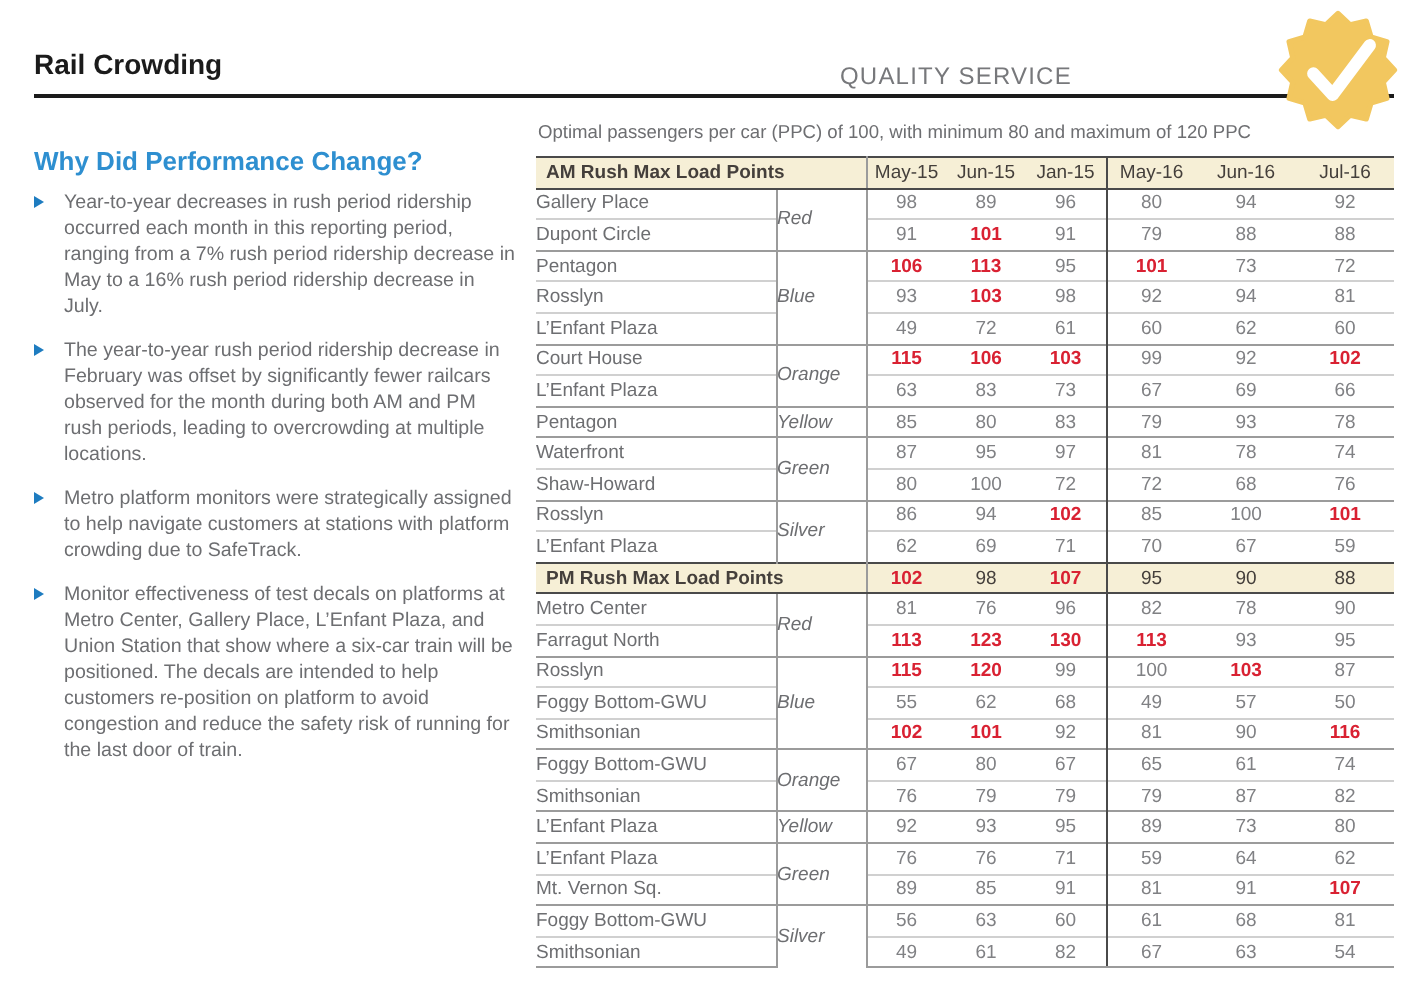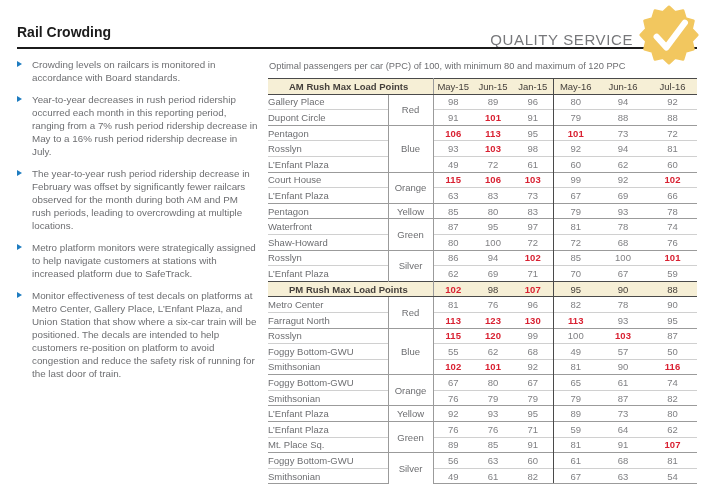--- a/index.html
+++ b/index.html
@@ -9,7 +9,7 @@
   
   .page-title{position:absolute;left:17px;top:24px;font-size:14px;font-weight:bold;color:var(--ink);}
   .header-rule{position:absolute;left:17px;top:47px;width:680px;height:1.5px;background:var(--ink);}
-  .qs-label{position:absolute;left:420px;top:31px;width:213px;text-align:right;font-size:15px;
+  .qs-label{position:absolute;left:420px;top:31px;width:213px;text-align:left;font-size:12px;
     letter-spacing:.6px;color:var(--gray_label);}
   .badge{position:absolute;left:639px;top:5px;width:60px;height:60px;}
 

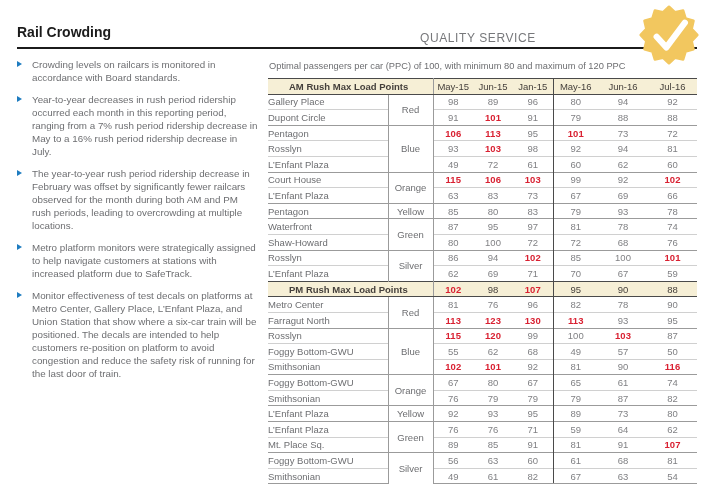--- a/index.html
+++ b/index.html
@@ -57,10 +57,6 @@
 
   <div class="left-col">
 
-    <div class="bullet">
-      <span class="tri"></span>
-      <span class="bullet-text">Crowding levels on railcars is monitored in accordance with Board standards.</span>
-    </div>
 
     <div class="bullet">
       <span class="tri"></span>

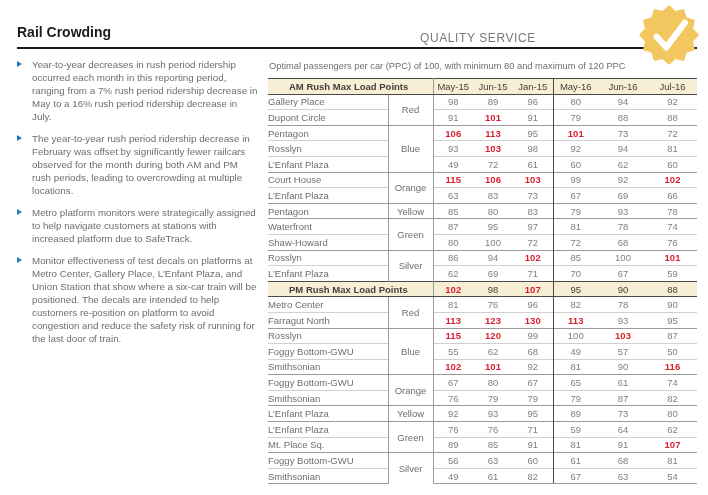--- a/index.html
+++ b/index.html
@@ -58,6 +58,7 @@
   <div class="left-col">
 
 
+    <h2 class="sec">Why Did Performance Change?</h2>
     <div class="bullet">
       <span class="tri"></span>
       <span class="bullet-text">Year-to-year decreases in rush period ridership occurred each month in this reporting period, ranging from a 7% rush period ridership decrease in May to a 16% rush period ridership decrease in July.</span>

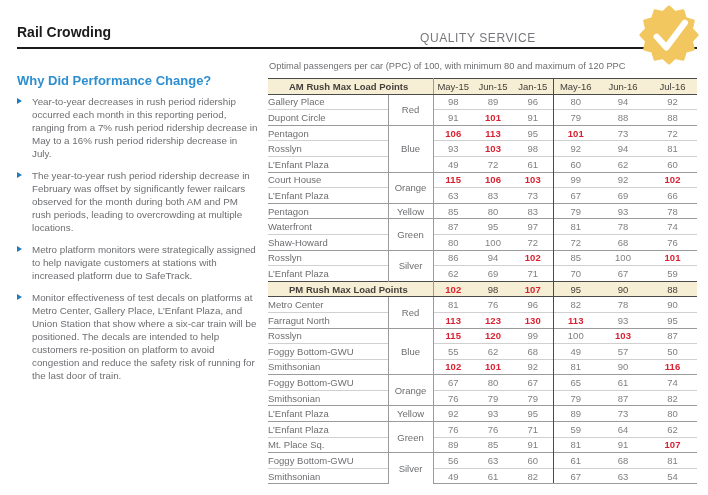--- a/index.html
+++ b/index.html
@@ -37,7 +37,7 @@
   .num.div{border-left:1.5px solid var(--border_dark);}
   tr.thead th,tr.thead td{background:var(--tan);border-top:1px solid var(--border_dark);
     border-bottom:1.2px solid var(--border_dark);color:var(--tan_ink);}
-  tr.thead .c-label{text-align:left;font-weight:bold;padding-left:21px;border-right:1px solid var(--border_mid);}
+  tr.thead .c-label{text-align:left;font-weight:bold;padding-left:5px;border-right:1px solid var(--border_mid);}
   tr.thead th.num{font-weight:normal;color:var(--tan_ink);text-align:center;}
   tr.thead th.num.hot, tr.thead td.num.hot{color:var(--hot_red);}
   tr.grp td{border-top:1px solid var(--border_mid);}

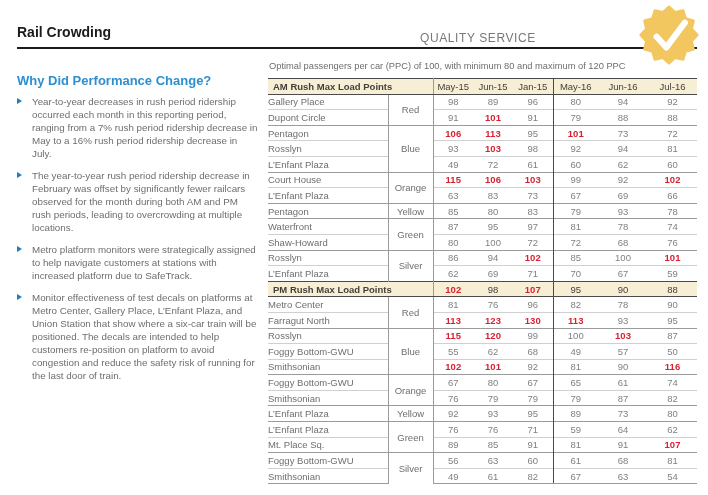--- a/index.html
+++ b/index.html
@@ -31,7 +31,7 @@
     border-top:1px solid var(--border_light);}
   table.ppc tr:last-child td{border-bottom:1px solid var(--border_mid);}
   .c-station{text-align:left;padding-left:5px;color:var(--body);border-right:1px solid var(--border_mid);}
-  .c-line{text-align:center;color:var(--body);border-right:1px solid var(--border_mid);}
+  .c-line{color:var(--body);border-right:1px solid var(--border_mid);font-style:italic;}
   .num{text-align:center;color:var(--value);}
   .num.hot{color:var(--hot_red);font-weight:bold;}
   .num.div{border-left:1.5px solid var(--border_dark);}

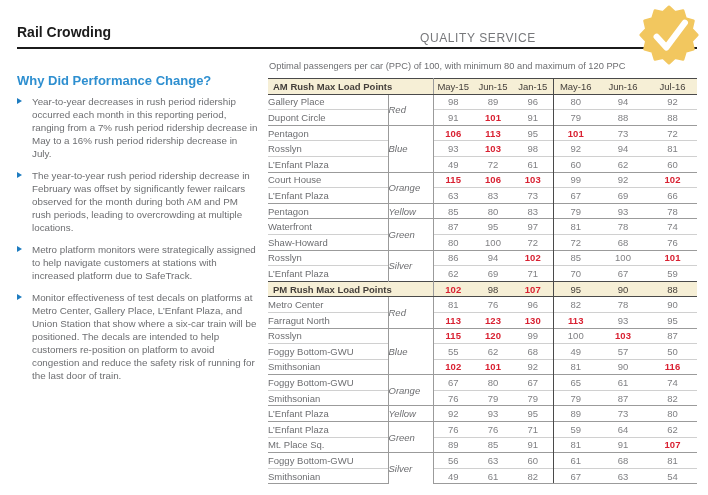--- a/index.html
+++ b/index.html
@@ -70,7 +70,7 @@
 
     <div class="bullet">
       <span class="tri"></span>
-      <span class="bullet-text">Metro platform monitors were strategically assigned to help navigate customers at stations with increased platform due to SafeTrack.</span>
+      <span class="bullet-text">Metro platform monitors were strategically assigned to help navigate customers at stations with platform crowding due to SafeTrack.</span>
     </div>
     <div class="bullet">
       <span class="tri"></span>

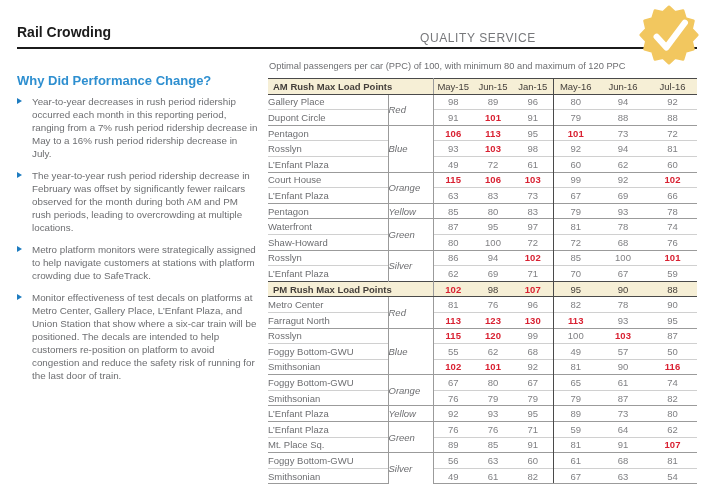--- a/index.html
+++ b/index.html
@@ -311,7 +311,7 @@
             <td class="num">62</td>
           </tr>
           <tr>
-            <td class="c-station">Mt. Place Sq.</td>
+            <td class="c-station">Mt. Vernon Sq.</td>
             <td class="num">89</td>
             <td class="num">85</td>
             <td class="num">91</td>

